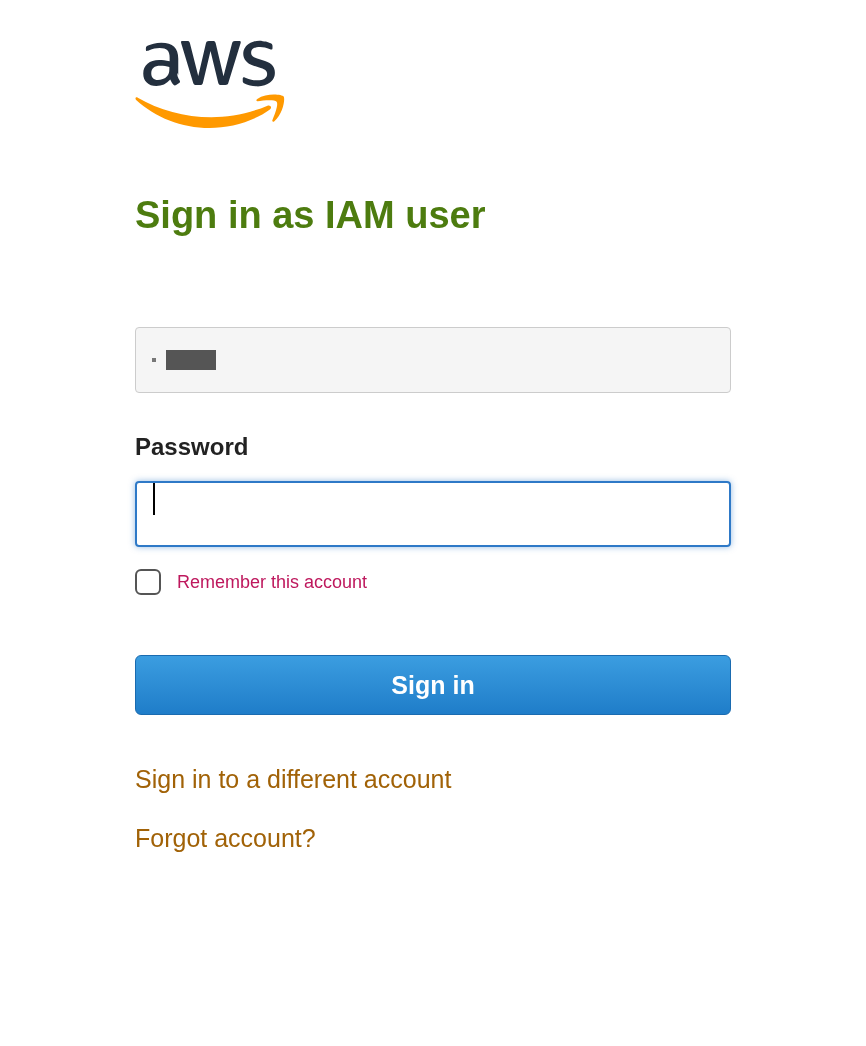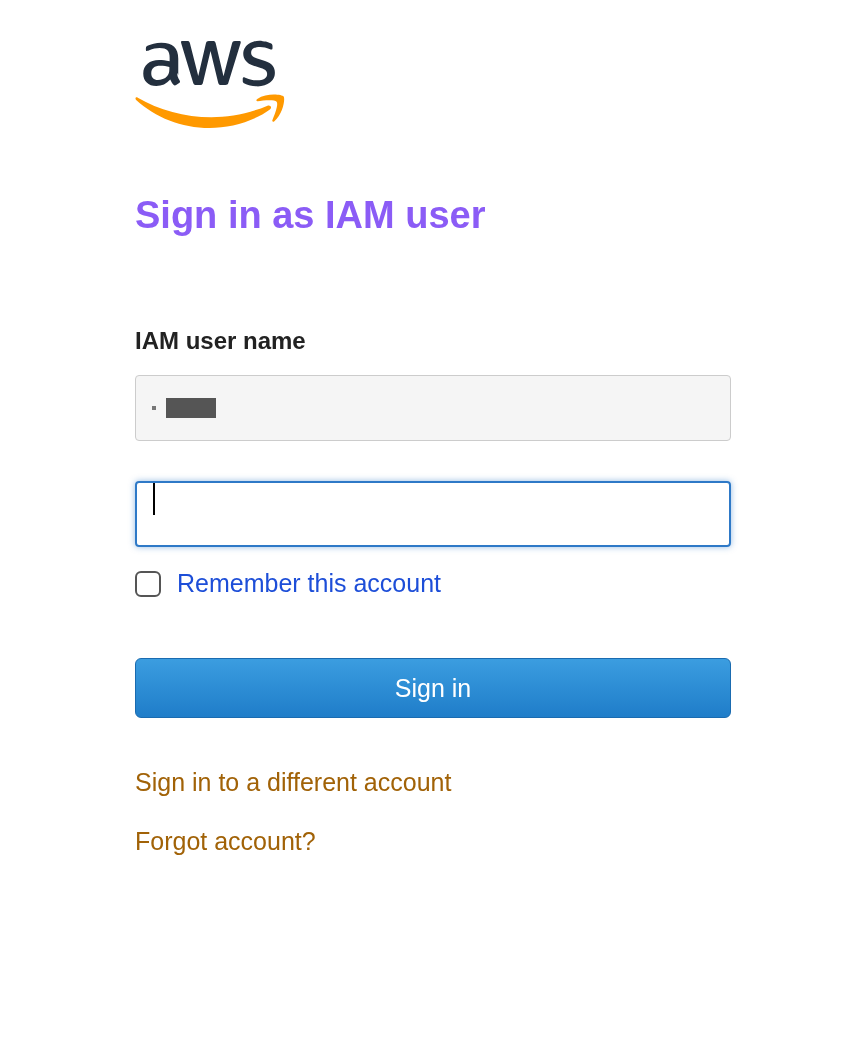--- a/index.html
+++ b/index.html
@@ -24,7 +24,7 @@
     .heading {
       font-size: 38px;
       font-weight: 700;
-      color: #8b5cf6;
+      color: #4d7c0f;
       margin-bottom: 90px;
     }
     .form-group {

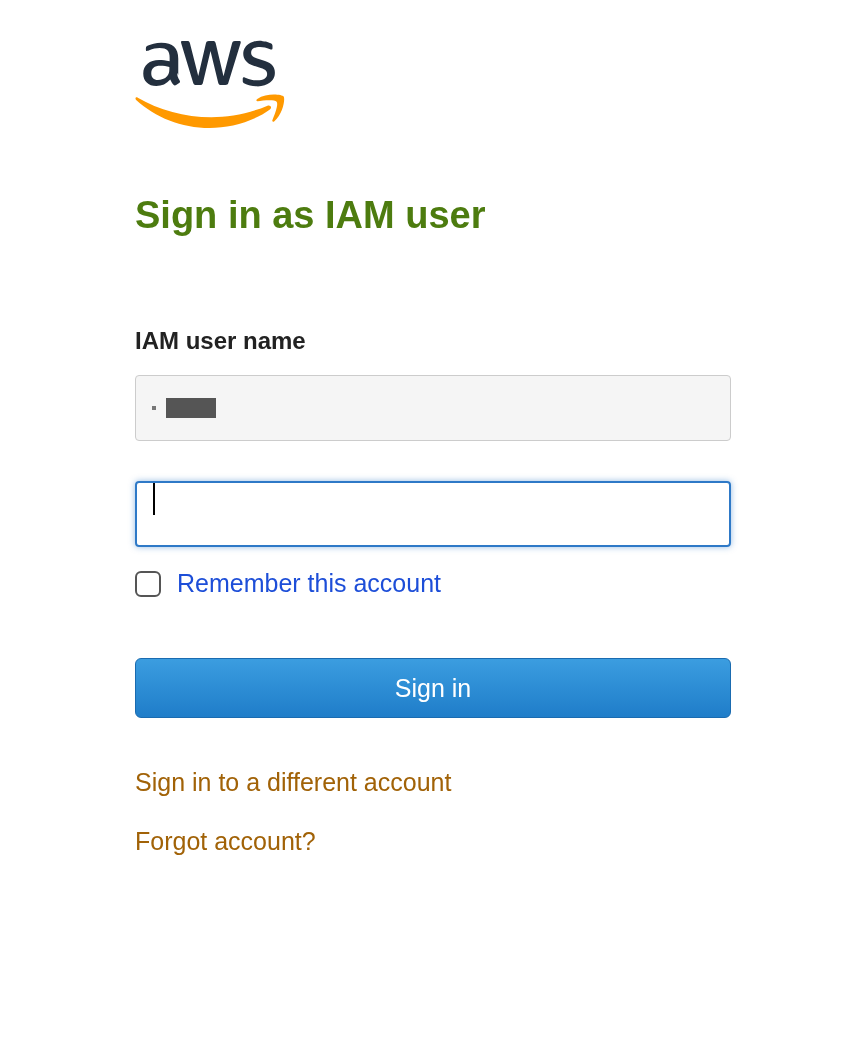--- a/index.html
+++ b/index.html
@@ -139,7 +139,6 @@
 <h1 class="heading">Sign in as IAM user</h1>
 
 <div class="form-group">
-  <label class="label">IAM user name</label>
   <div class="text-input username">
     <span class="username-redacted">
       <span class="redact-dot"></span>

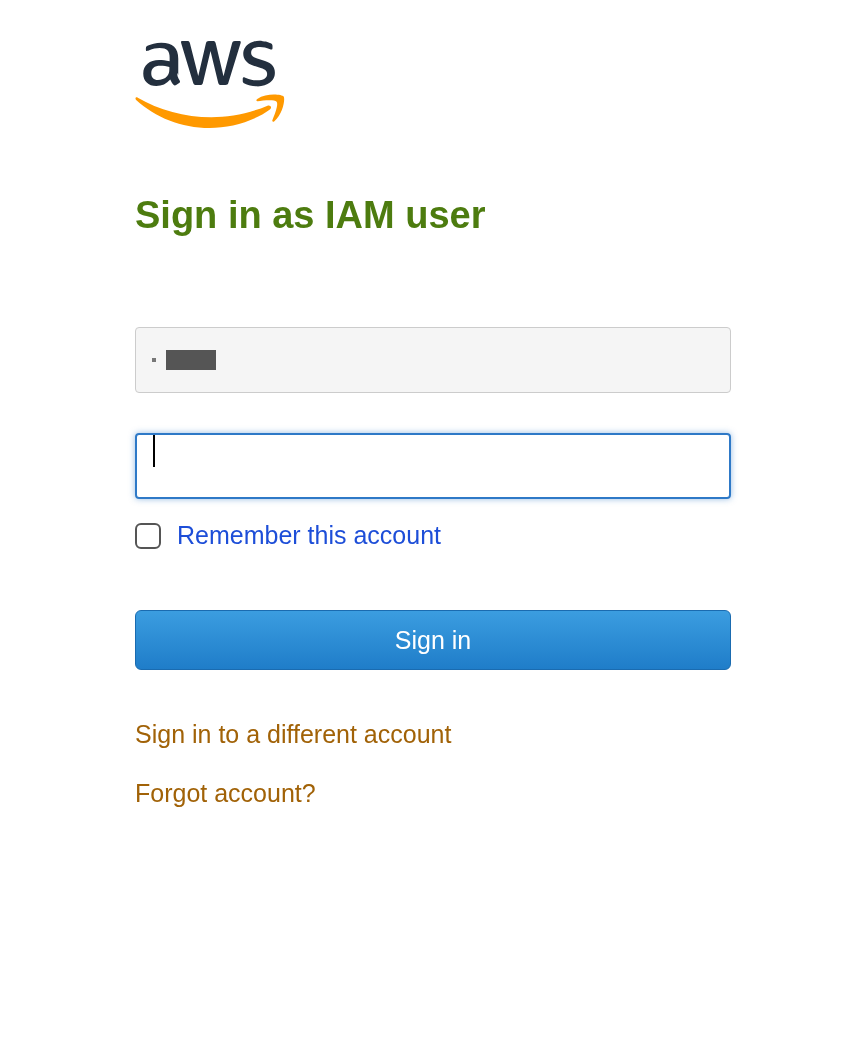--- a/index.html
+++ b/index.html
@@ -148,6 +148,7 @@
 </div>
 
 <div class="form-group" style="margin-bottom:0;">
+  <label class="label">Password</label>
   <div class="text-input password">
     <span class="cursor"></span>
   </div>

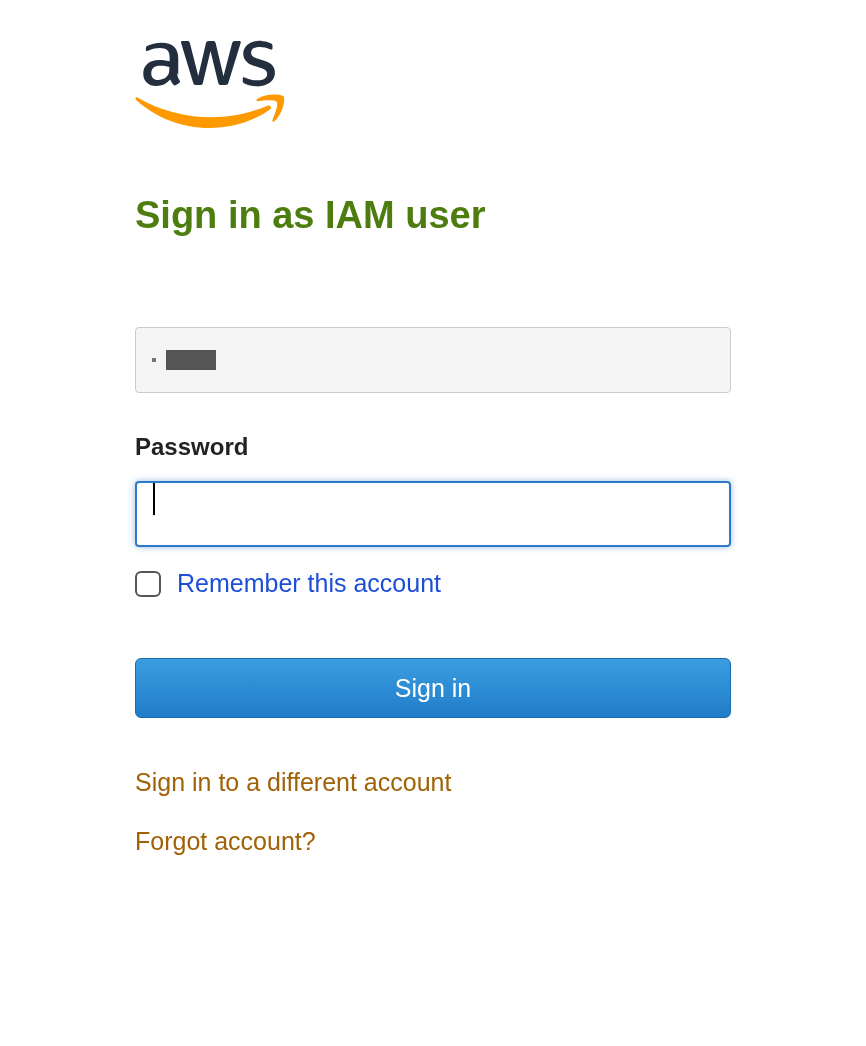--- a/index.html
+++ b/index.html
@@ -95,8 +95,8 @@
       background: #fff;
     }
     .checkbox-label {
-      font-size: 25px;
-      color: #1d4ed8;
+      font-size: 18px;
+      color: #be185d;
     }
     .signin-btn {
       width: 100%;

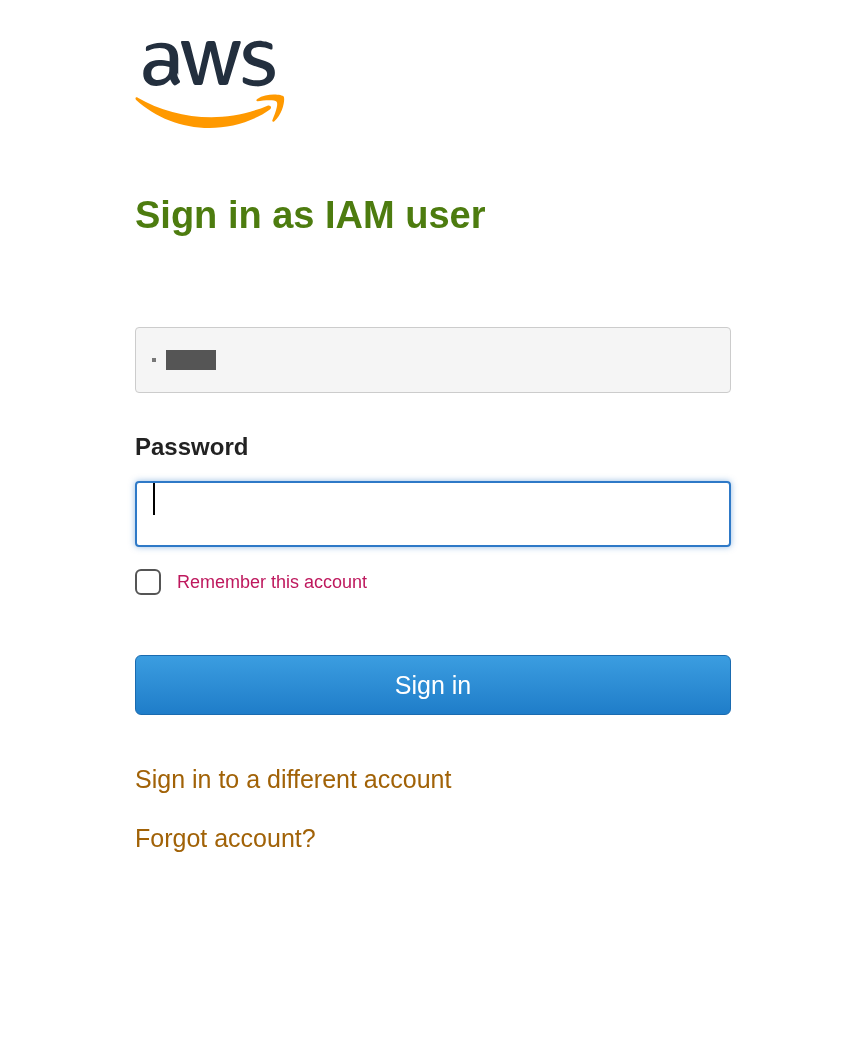--- a/index.html
+++ b/index.html
@@ -106,7 +106,7 @@
       border-radius: 6px;
       color: #fff;
       font-size: 25px;
-      font-weight: 400;
+      font-weight: 700;
       cursor: pointer;
       margin-bottom: 50px;
     }

